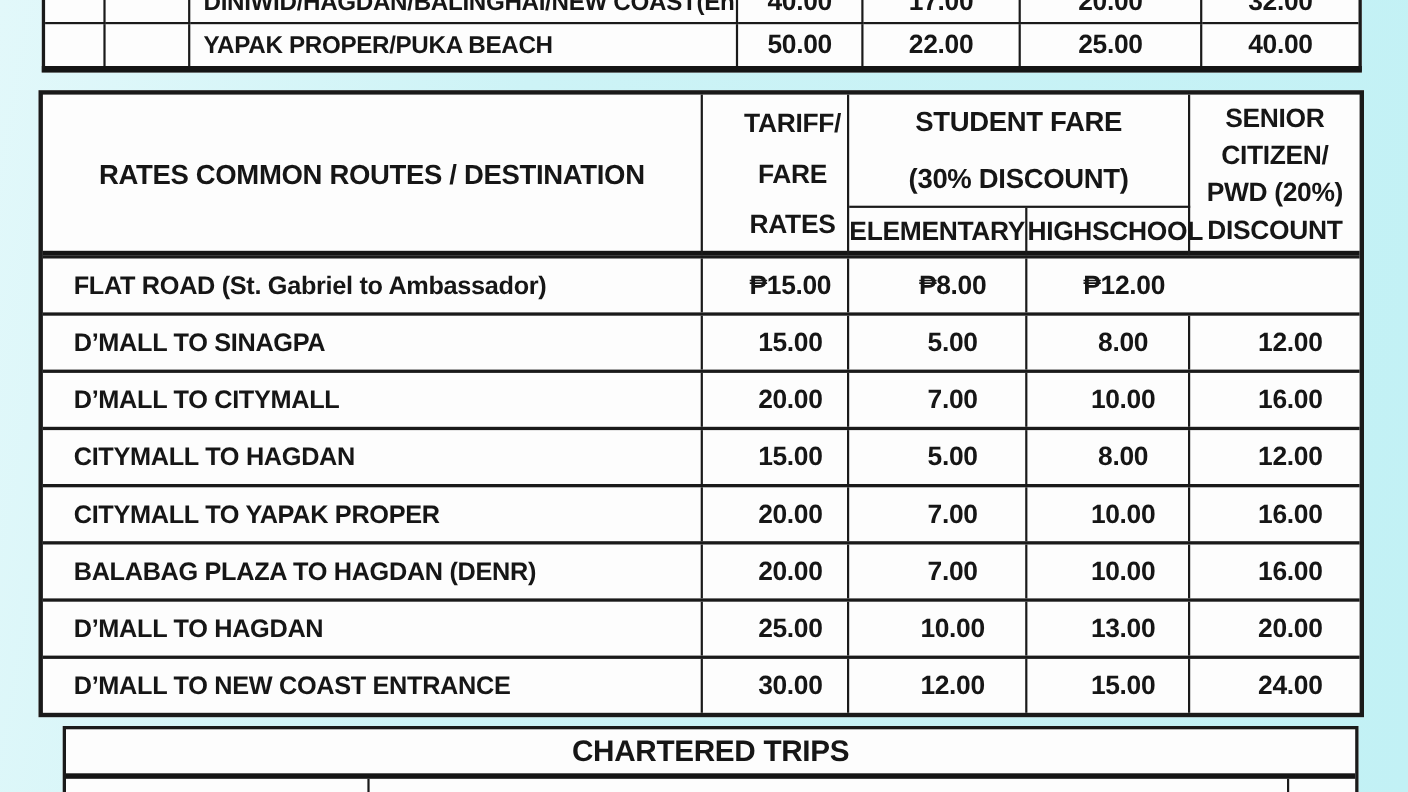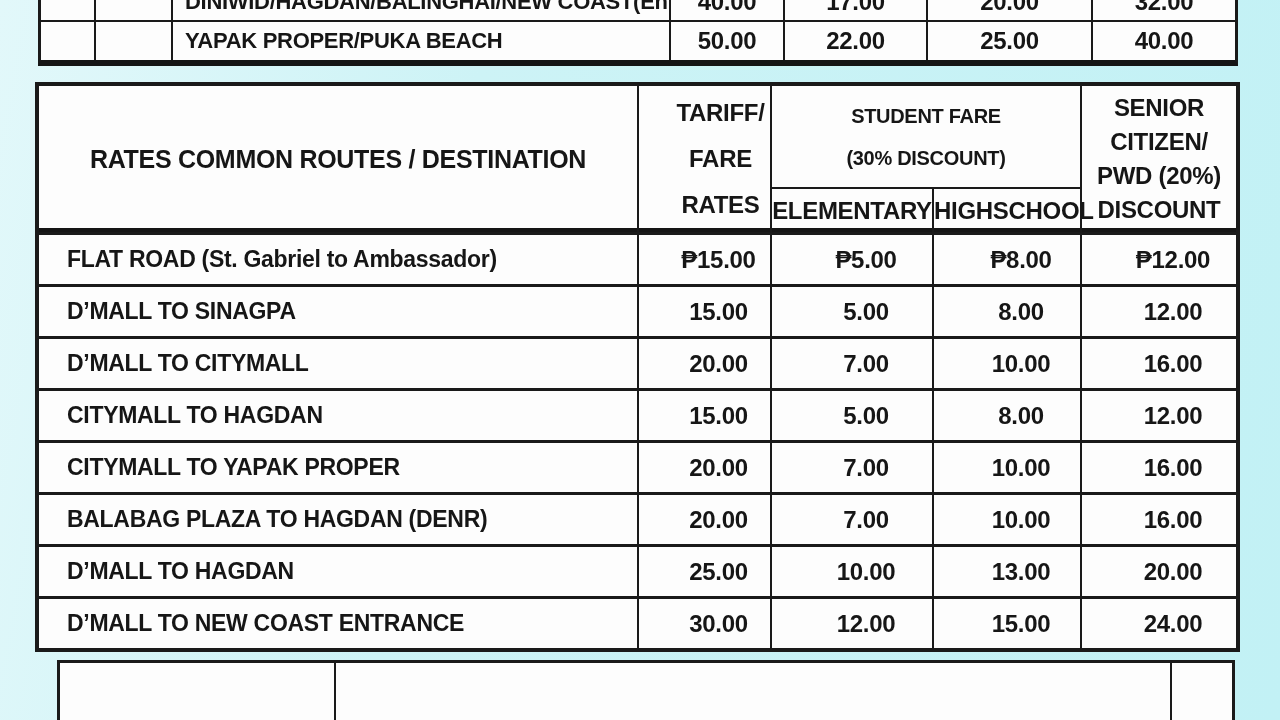--- a/index.html
+++ b/index.html
@@ -51,7 +51,7 @@
   .mt-header .h-student-top { grid-row: 1; grid-column: 3; border-right: 2.5px solid #1a1a1a;
                          border-bottom: 2.5px solid #1a1a1a;
                          display: flex; align-items: center; justify-content: center; text-align: center;
-                         font-size: 20px; line-height: 42px; white-space: pre-line; }
+                         font-size: 25px; line-height: 52px; white-space: pre-line; }
   .mt-header .h-student-sub { grid-row: 2; grid-column: 3; border-right: 2.5px solid #1a1a1a;
                          display: grid; grid-template-columns: 162px 1fr; }
   .mt-header .h-student-sub > div { display: flex; align-items: center; justify-content: center; font-size: 24px; }

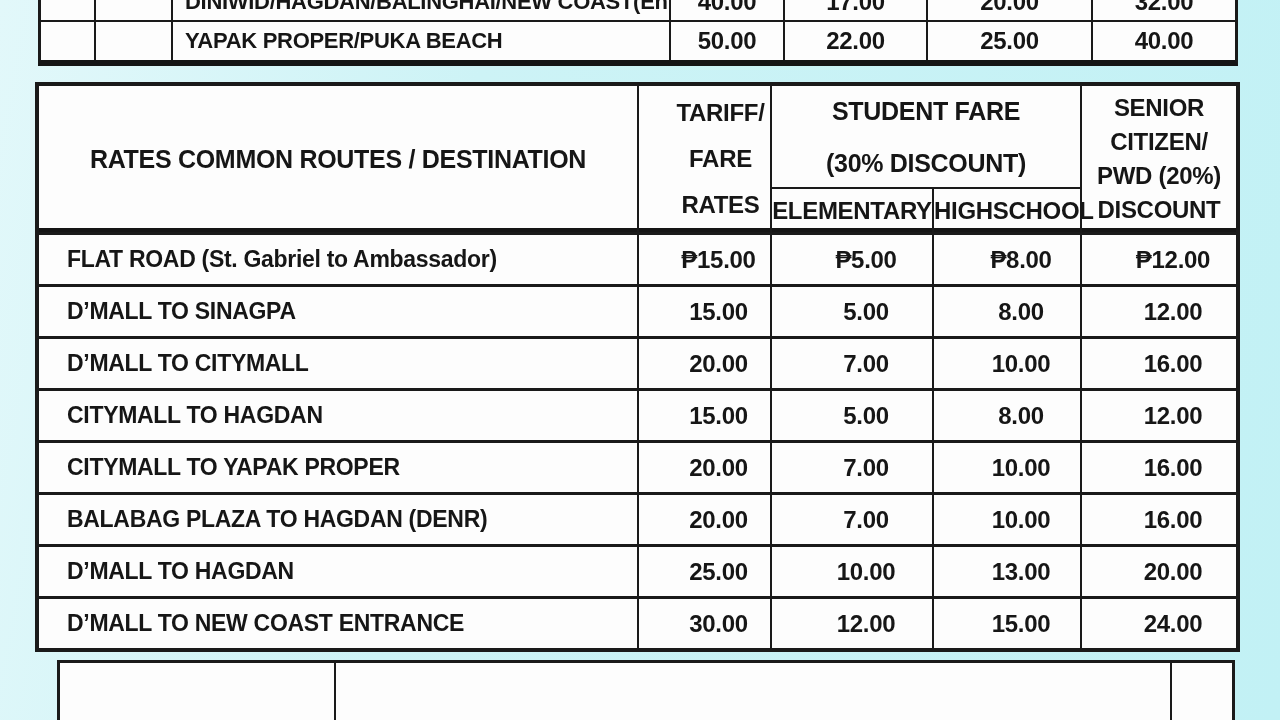--- a/index.html
+++ b/index.html
@@ -128,7 +128,6 @@
   <div class="mt-row">
     <div class="c-dest">FLAT ROAD (St. Gabriel to Ambassador)</div>
     <div>₱15.00</div>
-    <div>₱5.00</div>
     <div>₱8.00</div>
     <div>₱12.00</div>
   </div>

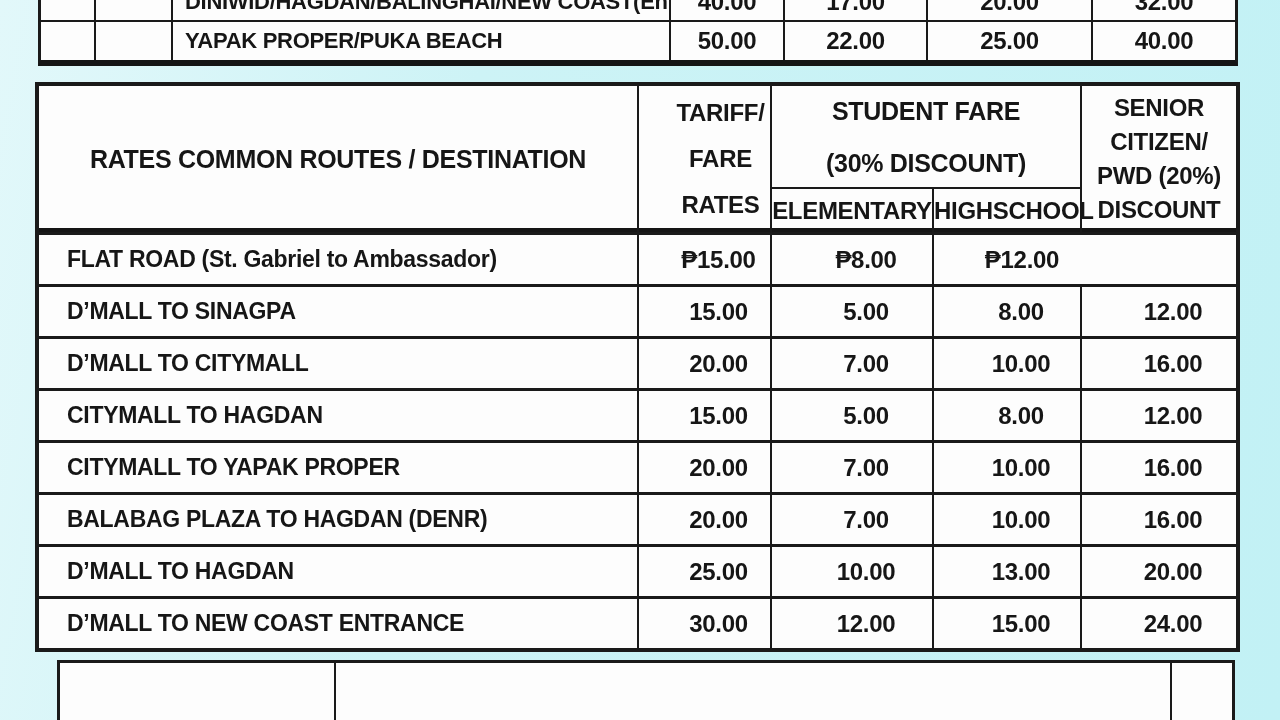--- a/index.html
+++ b/index.html
@@ -183,6 +183,7 @@
 </div>
 
 <div class="tbl chartered-table">
+  <div class="ct-title">CHARTERED TRIPS</div>
   <div class="ct-stub">
     <div></div>
     <div></div>

